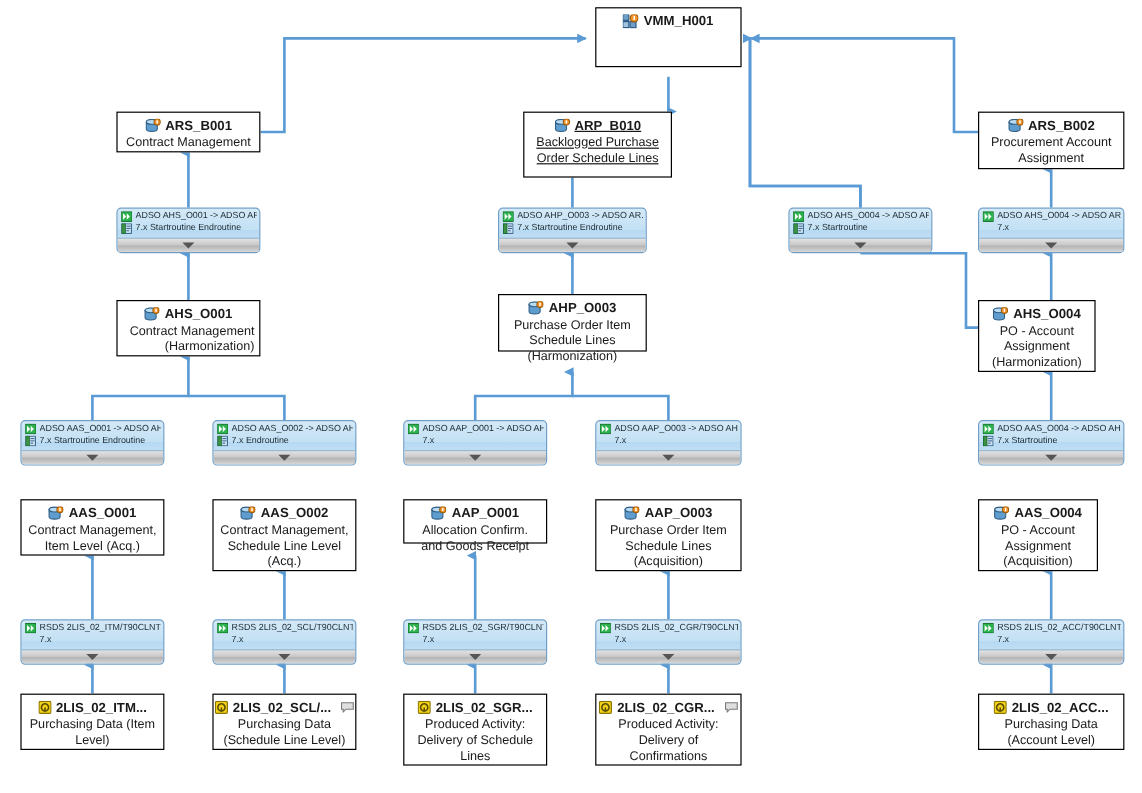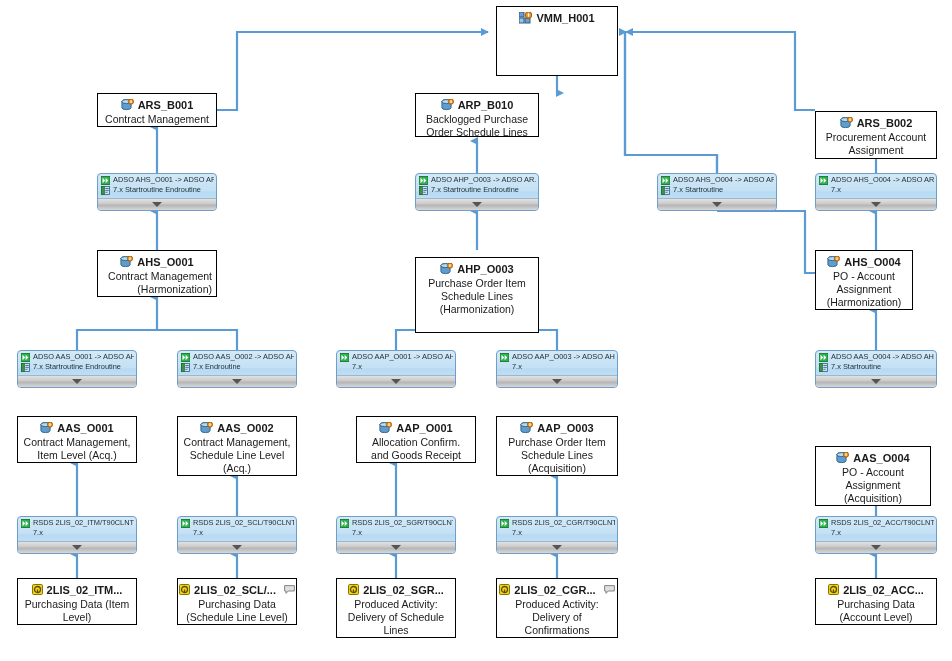--- a/index.html
+++ b/index.html
@@ -167,7 +167,7 @@
   </svg>
 
   <div id="nodes-layer">
-      <div class="node" style="left: 496px; top: 6px; width: 122px; height: 70px;">
+      <div class="node" style="left: 496px; top: 6px; width: 122px; height: 50px;">
         <div class="hdr">
           <span class="ico spb">
             <svg viewBox="0 0 13 12">

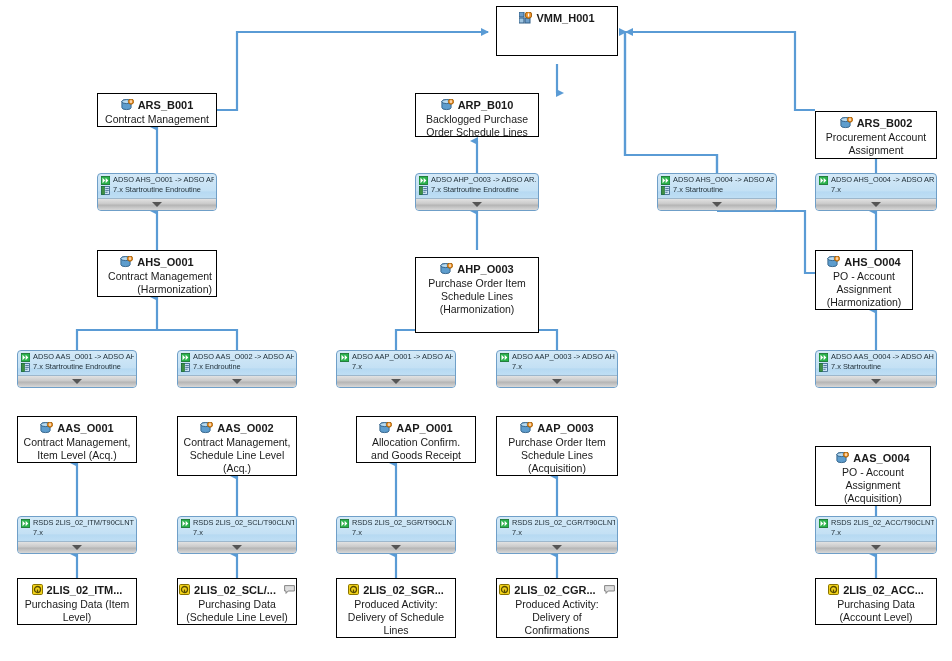--- a/index.html
+++ b/index.html
@@ -198,7 +198,7 @@
           <span class="desc">Contract Management</span>
         </div>
       </div>
-      <div class="node" style="left: 415px; top: 93px; width: 124px; height: 44px;">
+      <div class="node" style="left: 436px; top: 93px; width: 124px; height: 55px; text-decoration: underline;">
         <div class="hdr">
           <span class="ico spb">
             <svg viewBox="0 0 13 12">

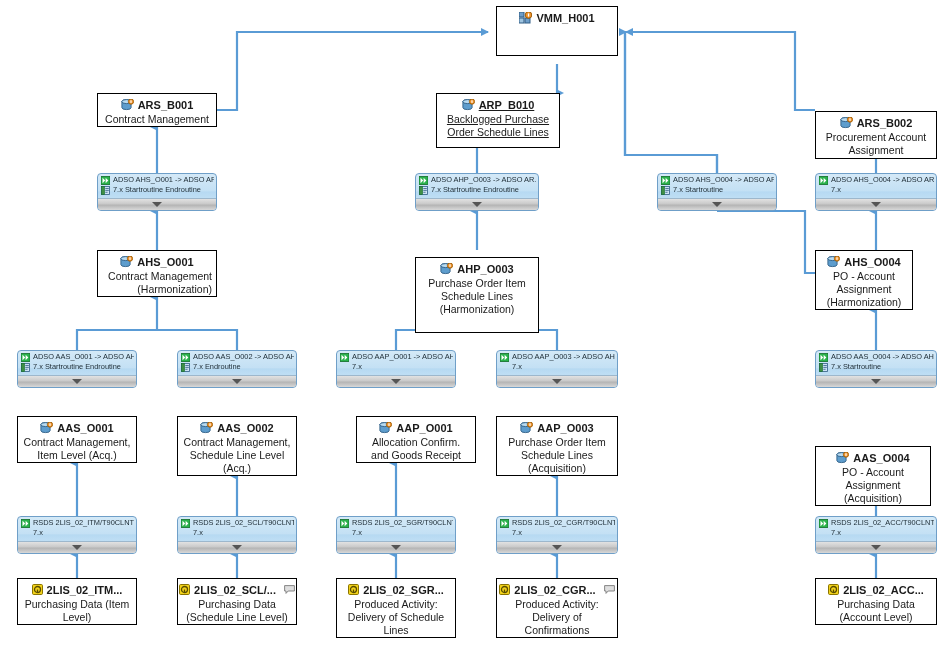--- a/index.html
+++ b/index.html
@@ -216,7 +216,7 @@
           <span class="desc">Order Schedule Lines</span>
         </div>
       </div>
-      <div class="node" style="left: 815px; top: 93px; width: 122px; height: 48px; margin-top: 18px;">
+      <div class="node" style="left: 815px; top: 93px; width: 122px; height: 48px;">
         <div class="hdr">
           <span class="ico spb">
             <svg viewBox="0 0 13 12">

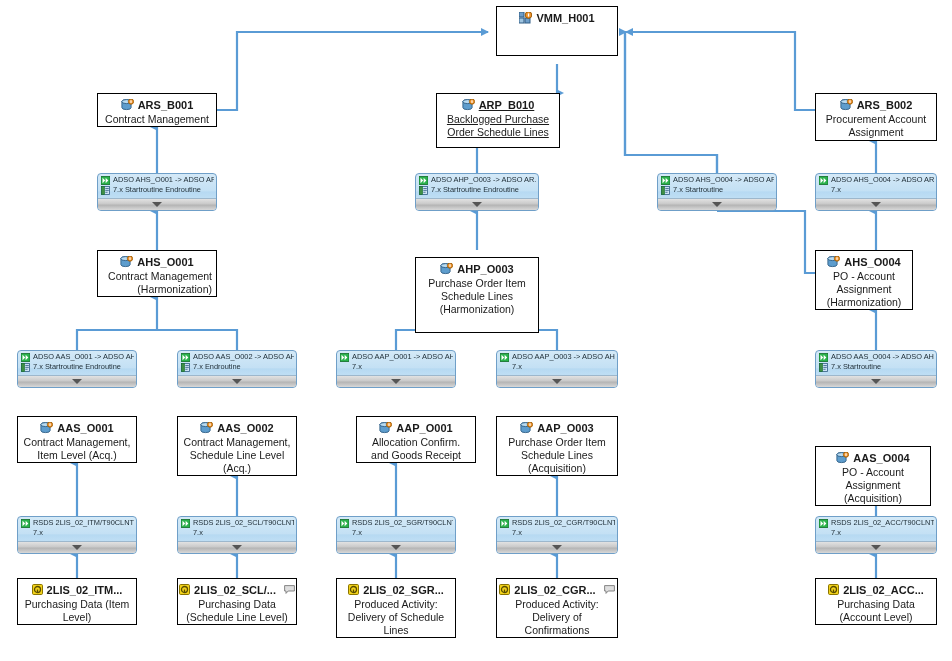--- a/index.html
+++ b/index.html
@@ -252,7 +252,7 @@
           <span class="desc">(Harmonization)</span>
         </div>
       </div>
-      <div class="node" style="left: 415px; top: 257px; width: 124px; height: 76px;">
+      <div class="node" style="left: 415px; top: 245px; width: 124px; height: 48px;">
         <div class="hdr">
           <span class="ico spb">
             <svg viewBox="0 0 13 12">

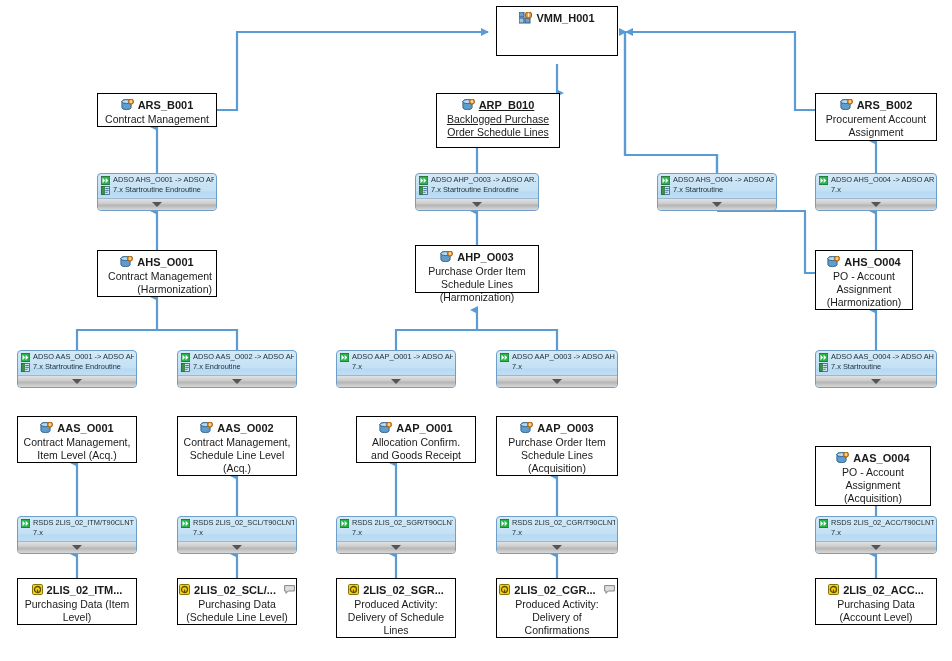--- a/index.html
+++ b/index.html
@@ -327,7 +327,7 @@
           <span class="desc">(Acq.)</span>
         </div>
       </div>
-      <div class="node" style="left: 356px; top: 416px; width: 120px; height: 47px;">
+      <div class="node" style="left: 336px; top: 416px; width: 120px; height: 37px;">
         <div class="hdr">
           <span class="ico spb">
             <svg viewBox="0 0 13 12">

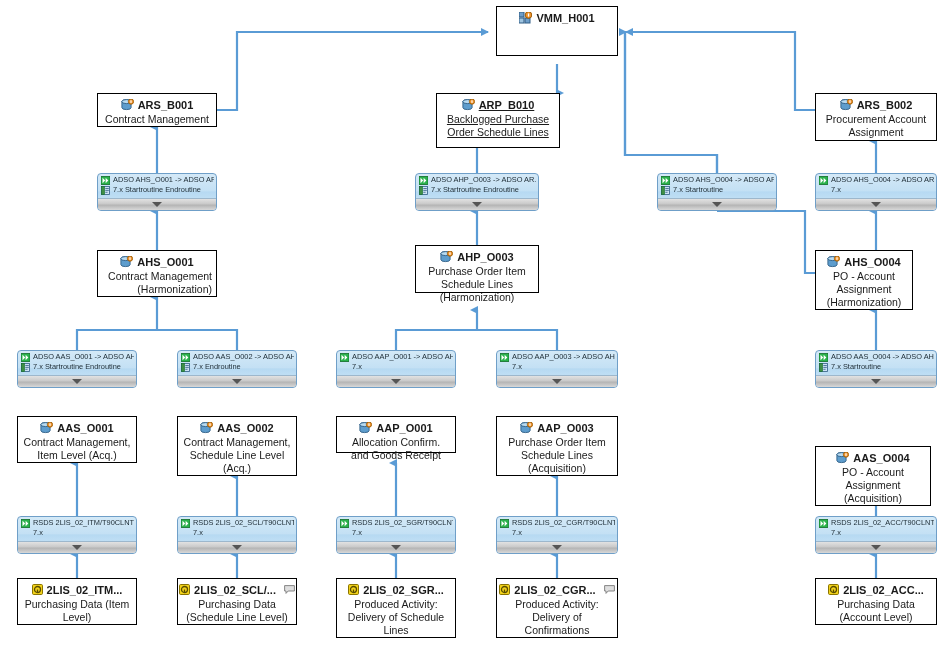--- a/index.html
+++ b/index.html
@@ -364,7 +364,7 @@
           <span class="desc">(Acquisition)</span>
         </div>
       </div>
-      <div class="node" style="left: 815px; top: 416px; width: 116px; height: 60px; margin-top: 30px;">
+      <div class="node" style="left: 815px; top: 416px; width: 100px; height: 60px;">
         <div class="hdr">
           <span class="ico spb">
             <svg viewBox="0 0 13 12">

